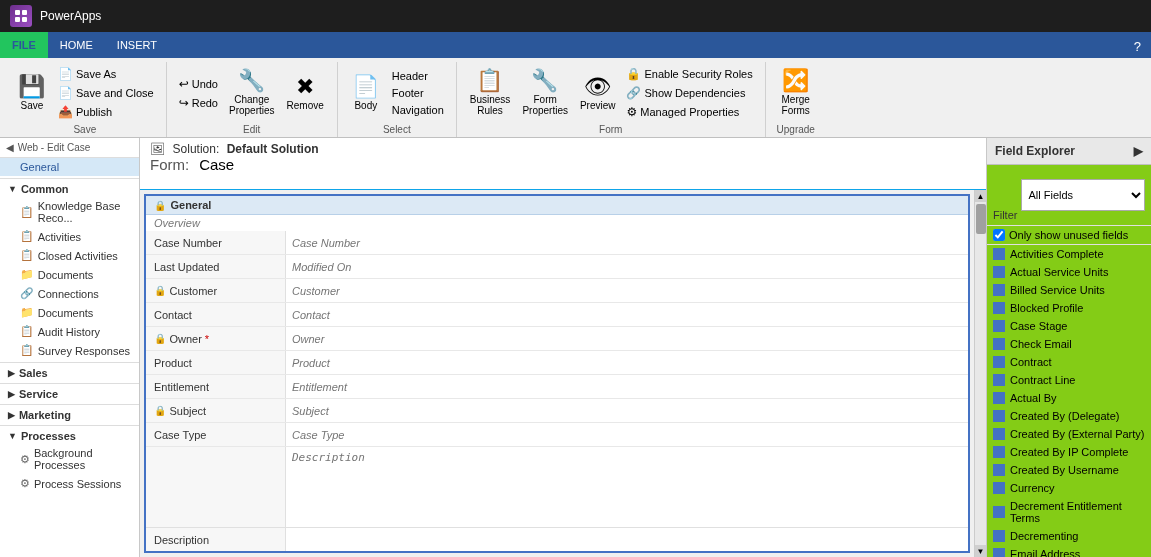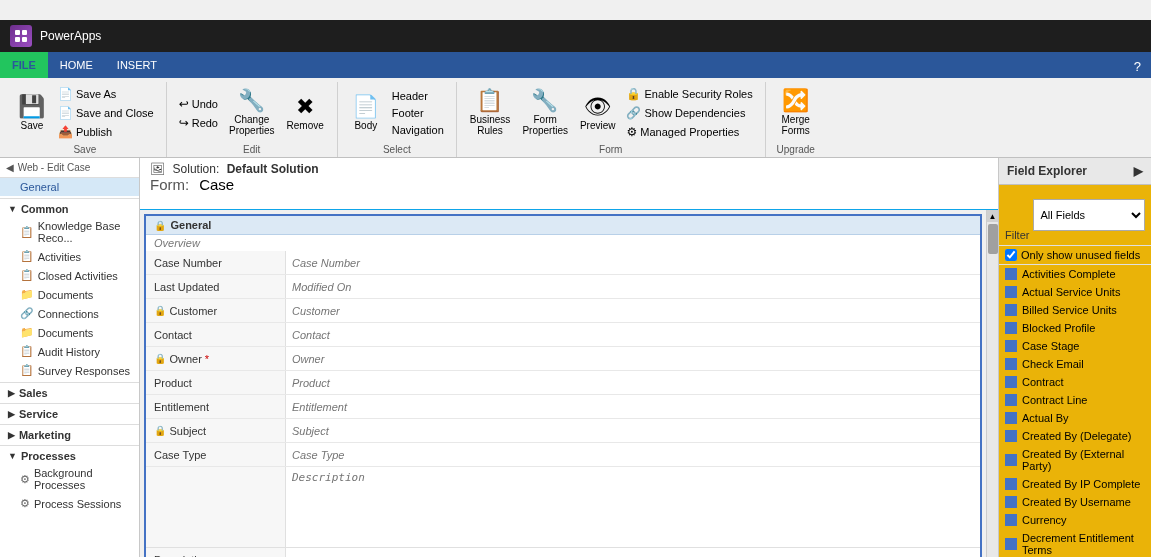--- a/index.html
+++ b/index.html
@@ -13,7 +13,6 @@
       align-items: center;
       padding: 0 10px;
       color: white;
-      margin-top: 20px;
     }
     #title-bar .app-icon {
       width: 22px; height: 22px;

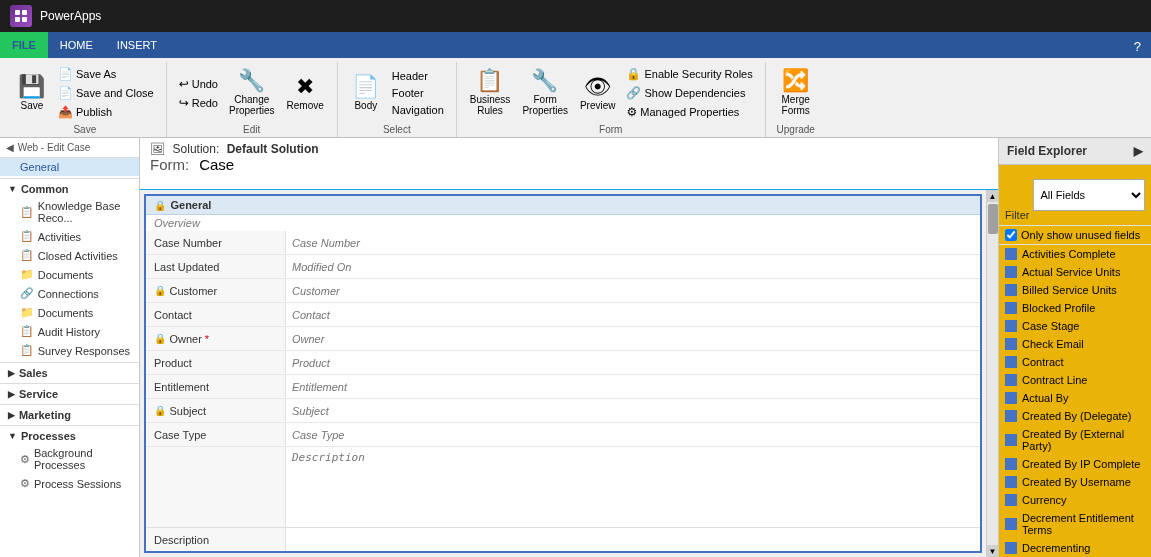--- a/index.html
+++ b/index.html
@@ -247,8 +247,8 @@
 
     
     #field-explorer {
-      width: 153px;
-      background: #eab308;
+      width: 165px;
+      background: #84cc16;
       border-left: 1px solid #c8c8c8;
       display: flex;
       flex-direction: column;

